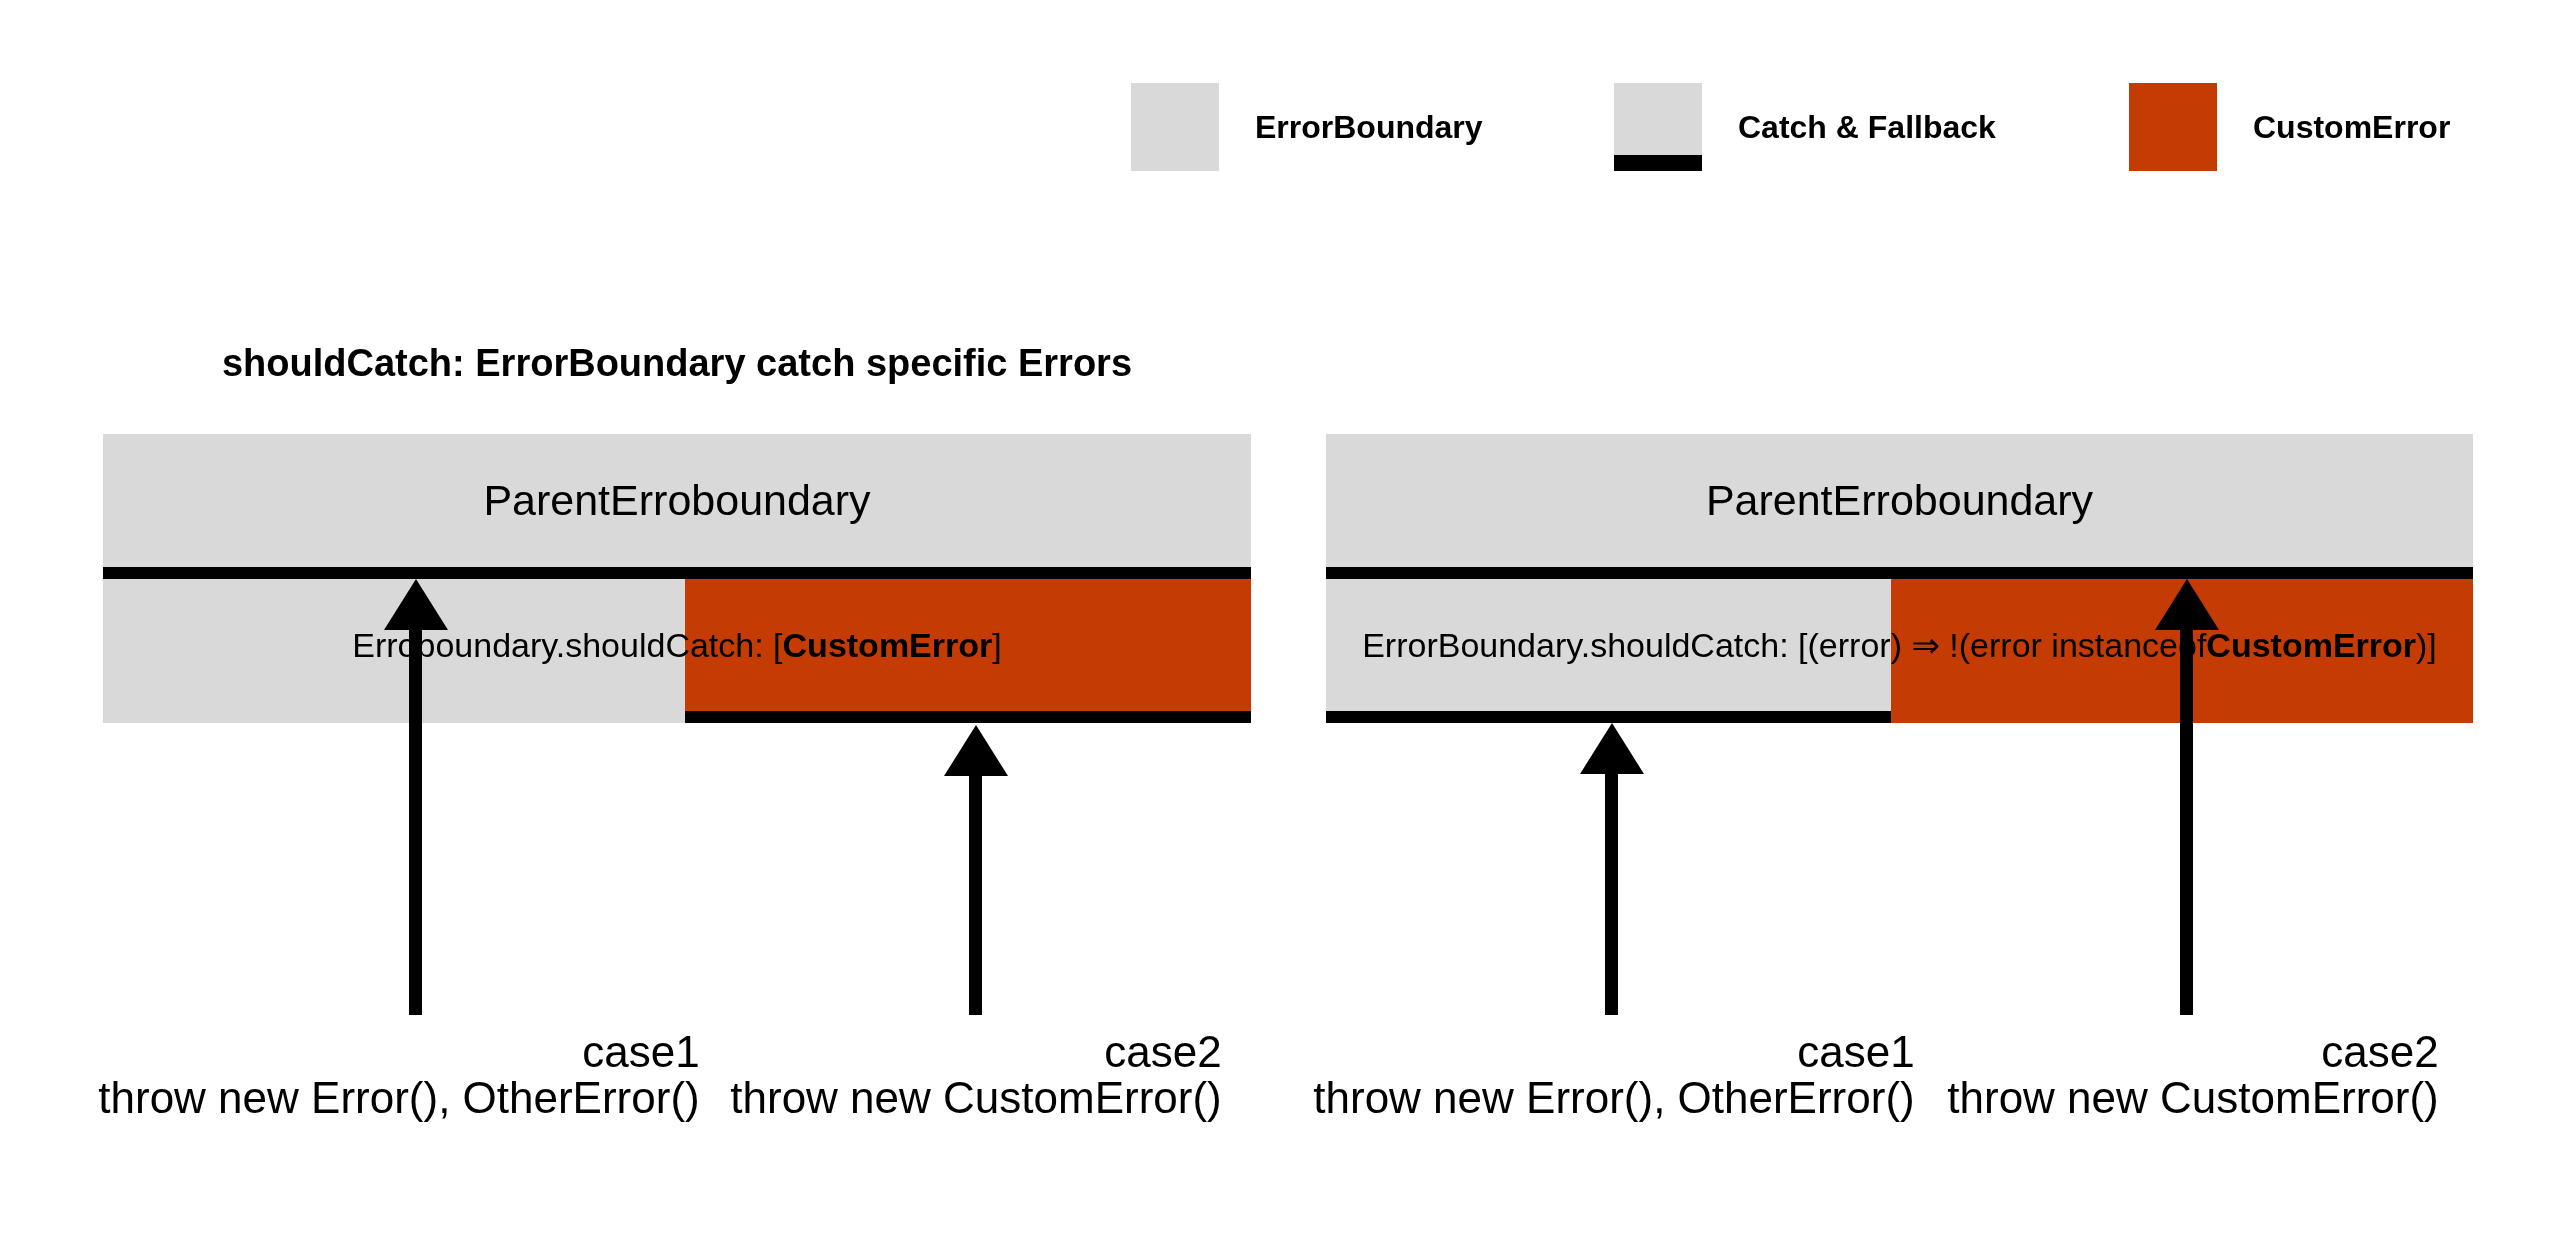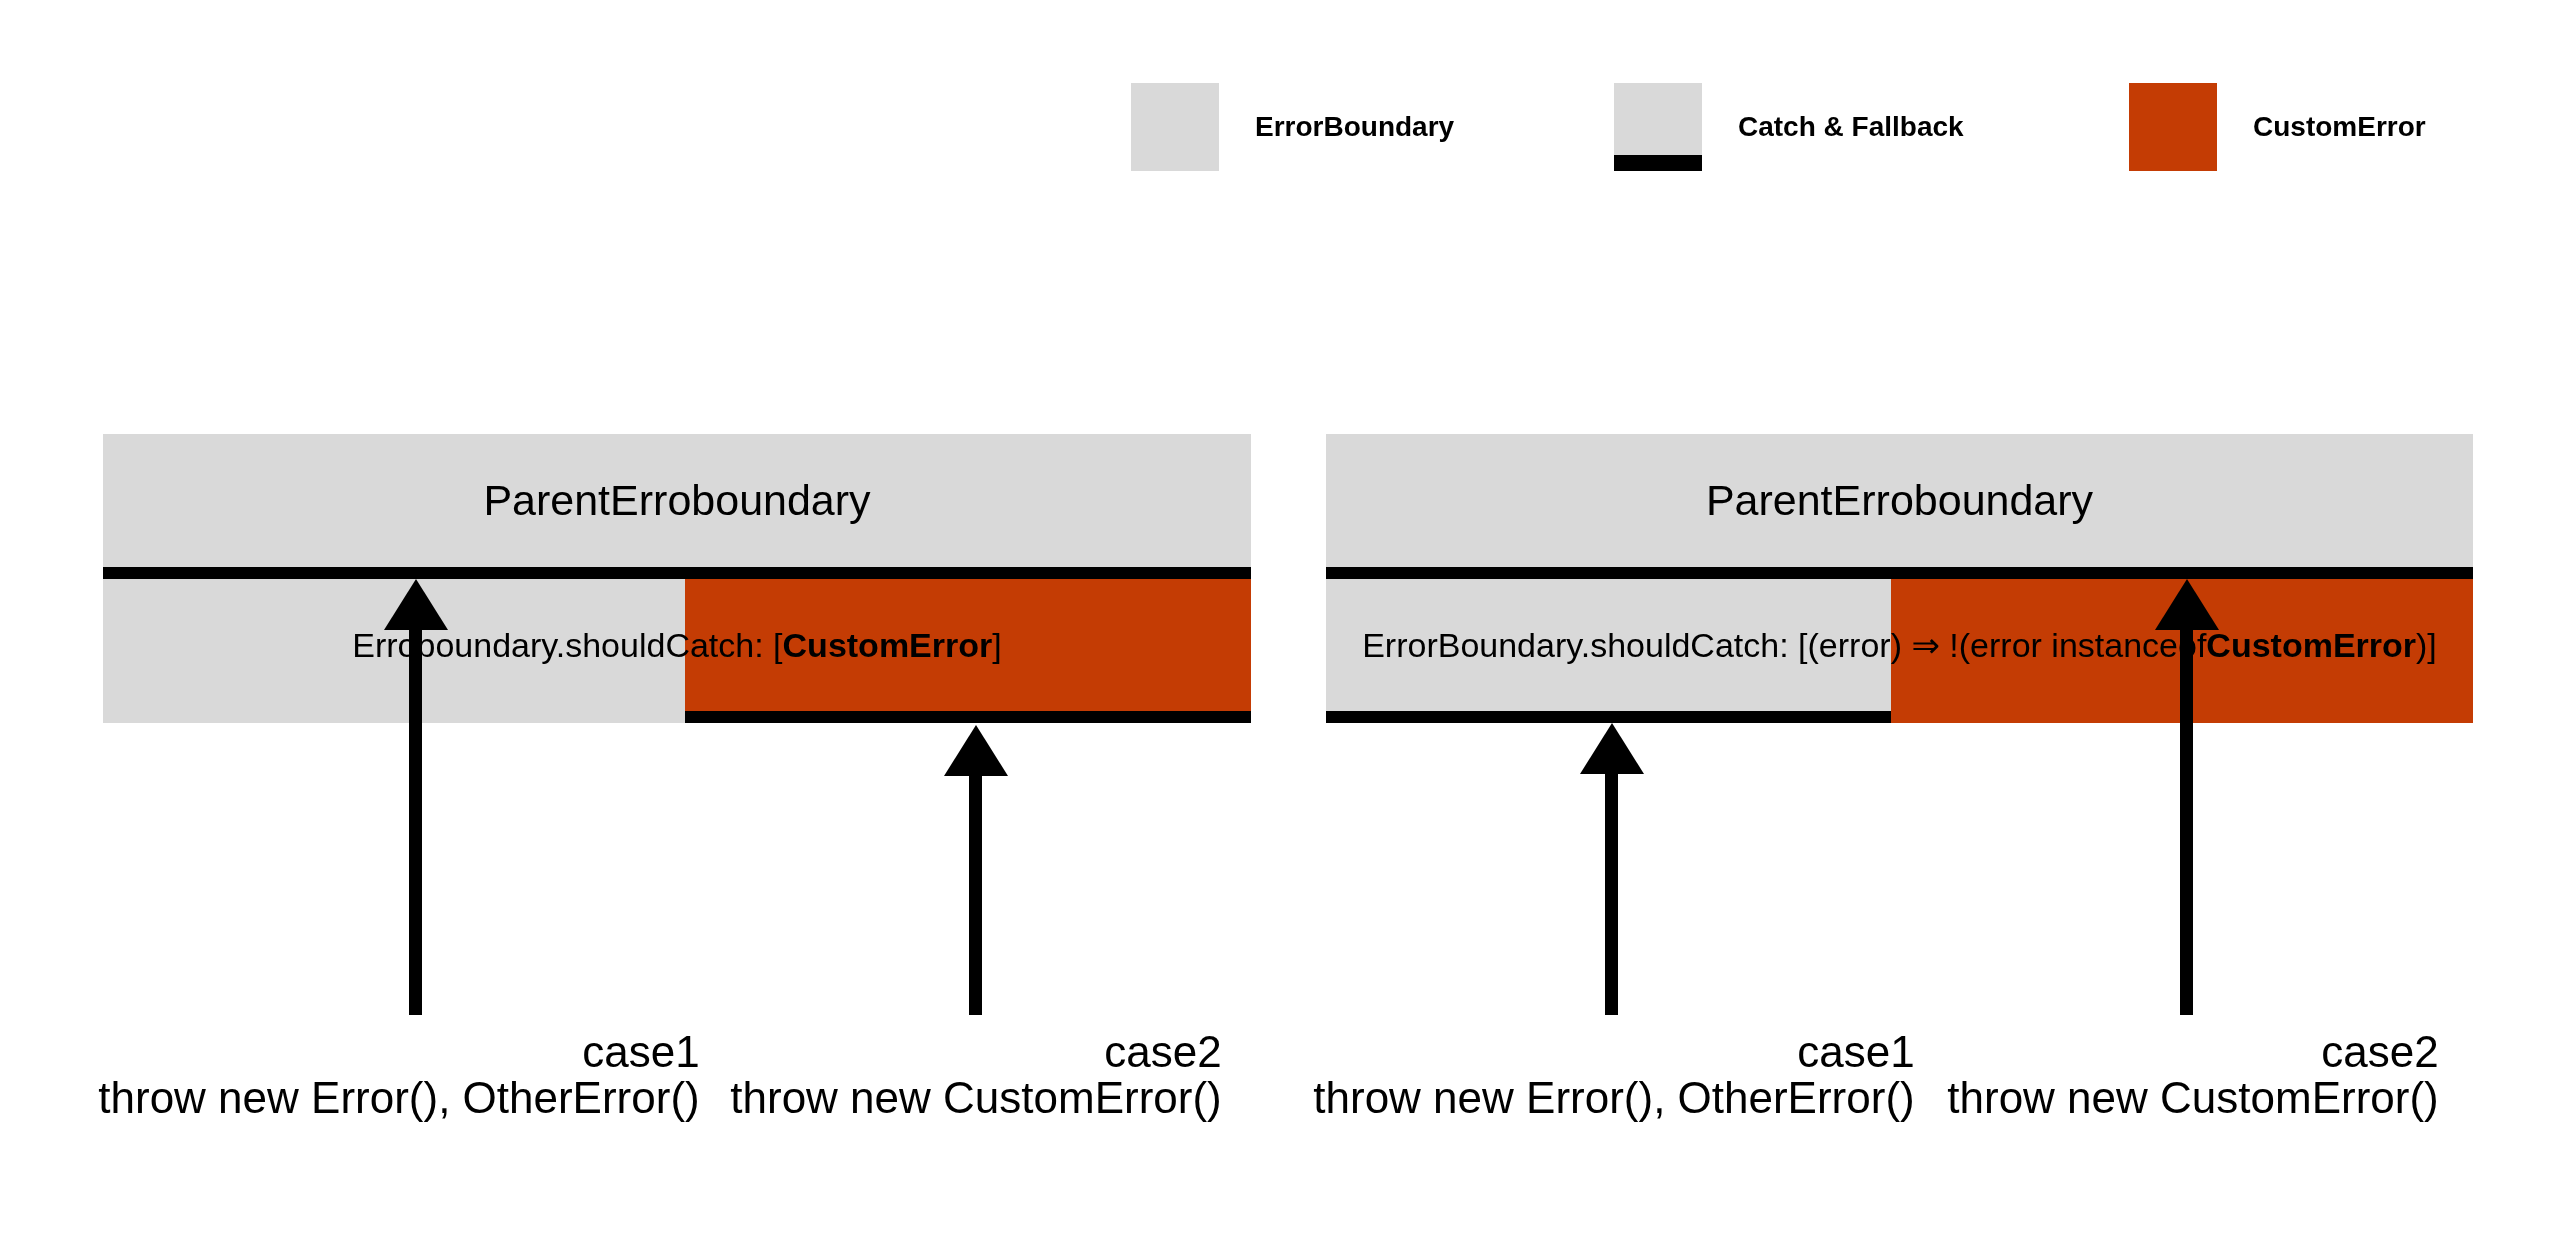--- a/index.html
+++ b/index.html
@@ -18,7 +18,7 @@
   .swatch{width:88px;height:88px;background:#D9D9D9;box-sizing:border-box;flex:0 0 auto;}
   .swatch.catch{border-bottom:16px solid #000;}
   .swatch.custom{background:#C43C04;}
-  .legend-label{font-size:28px;font-weight:700;white-space:nowrap;}
+  .legend-label{font-size:32px;font-weight:700;white-space:nowrap;}
 
   
   .diagram{position:absolute;top:331px;height:796px;}

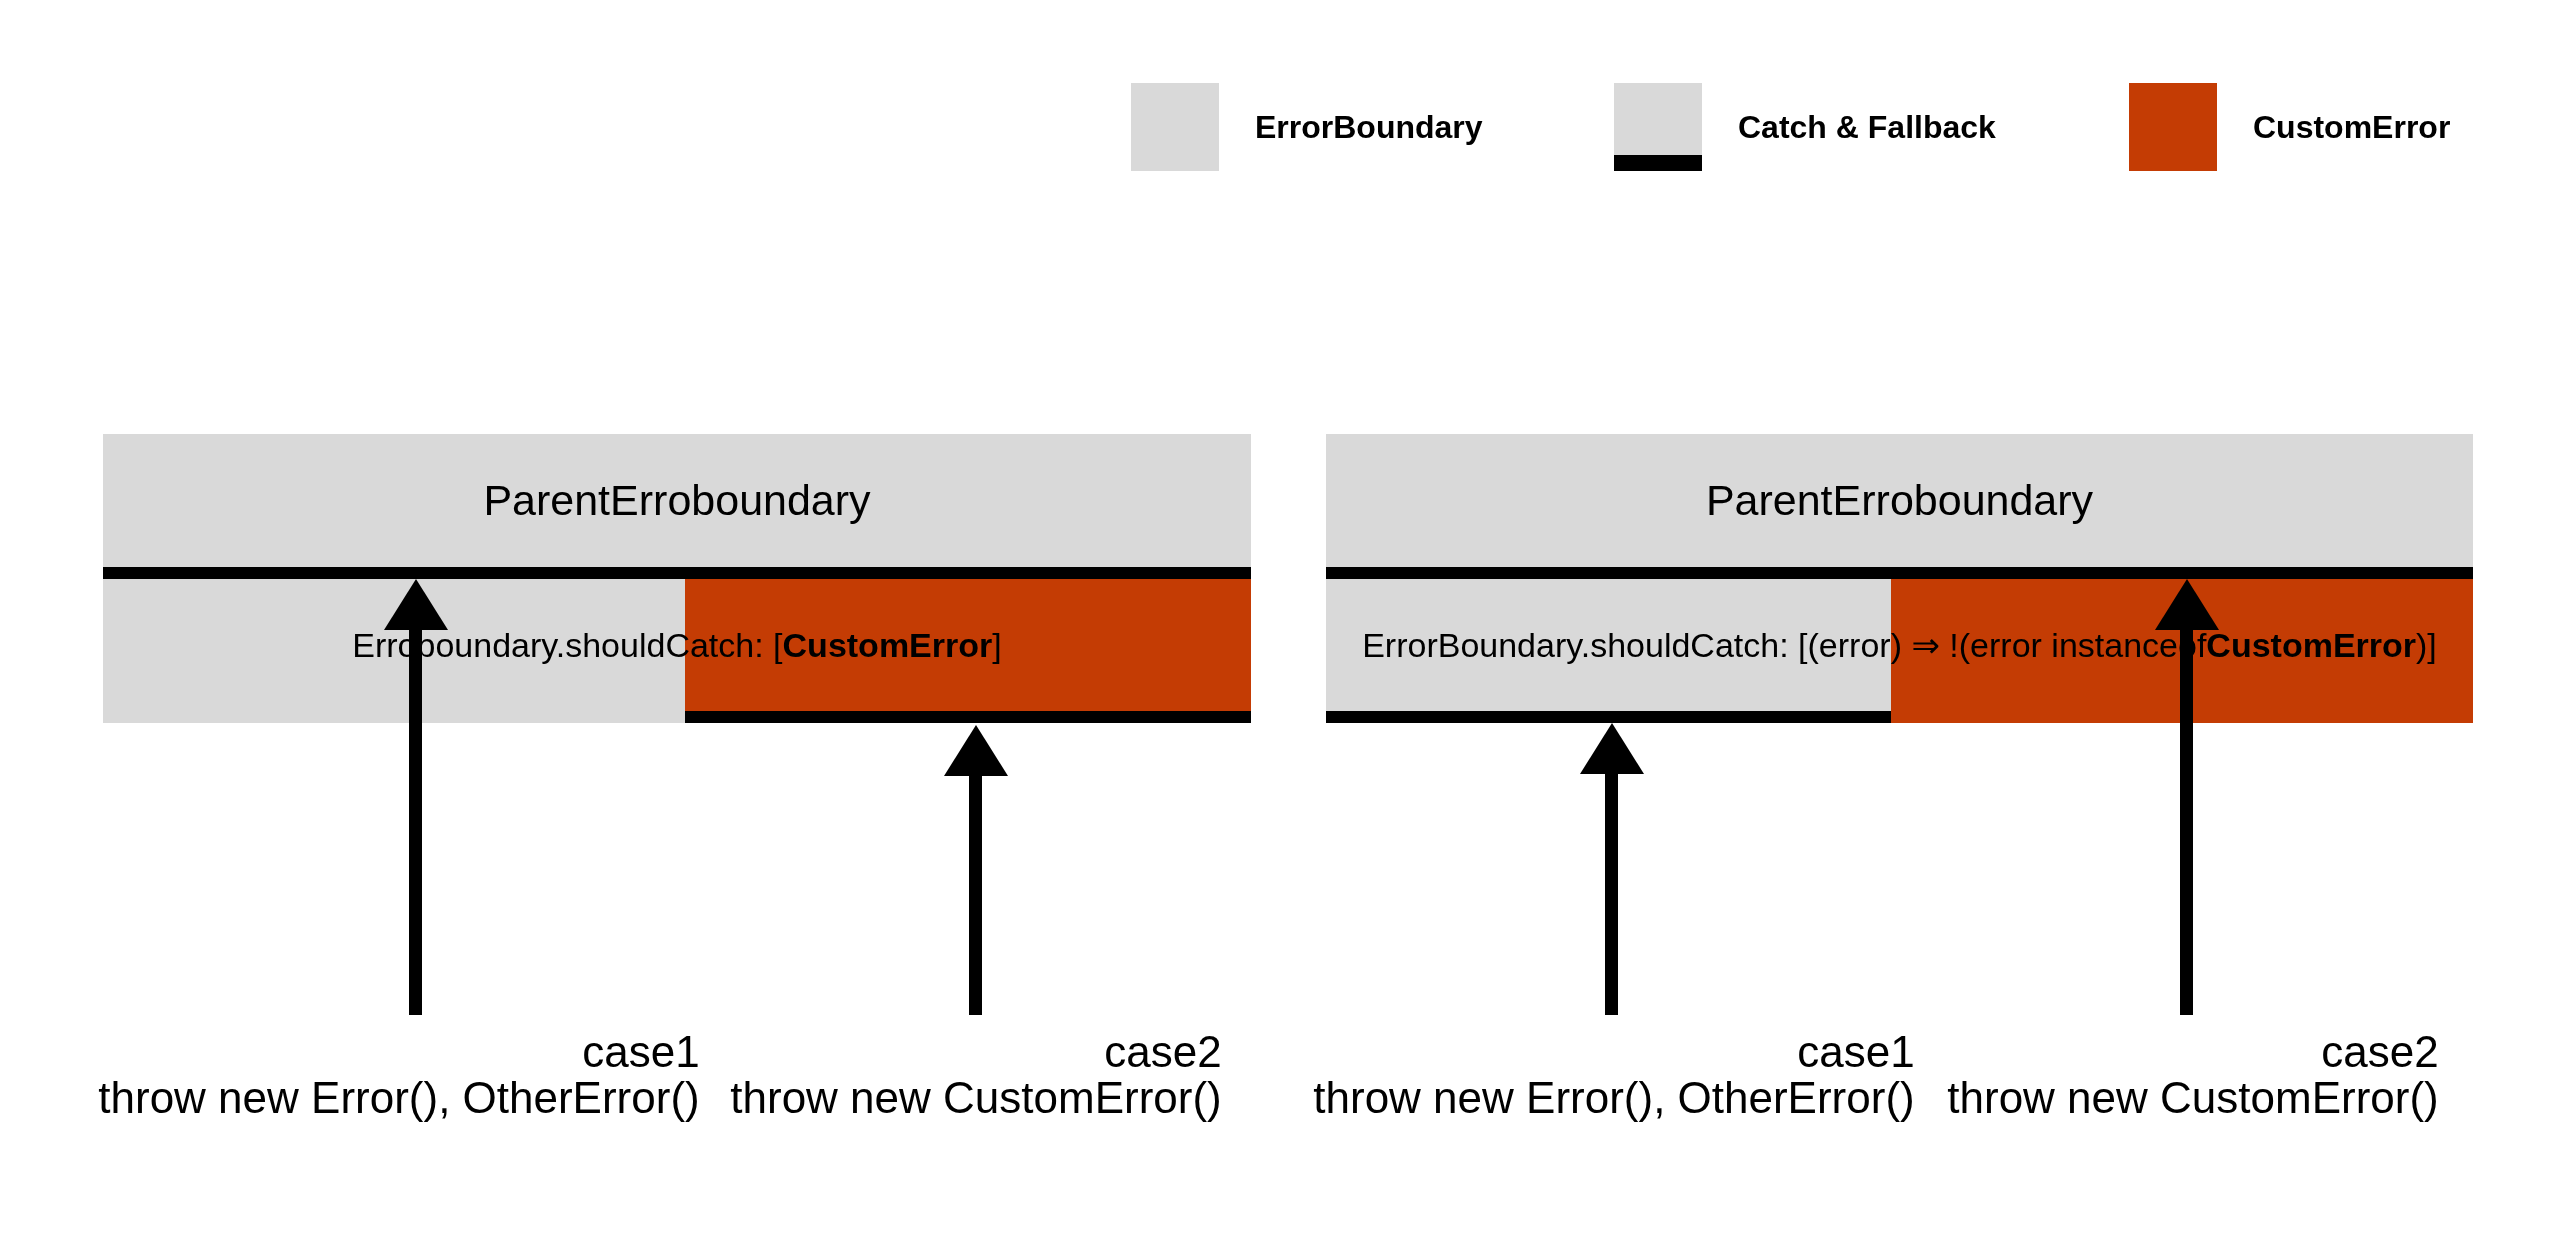--- a/index.html
+++ b/index.html
@@ -102,6 +102,7 @@
   </div>
 
   <div class="diagram" id="diagram-left">
+    <div class="dg-title">shouldCatch: ErrorBoundary catch specific Errors</div>
 
     <div class="parent-bar">
       <span>ParentErroboundary</span>

